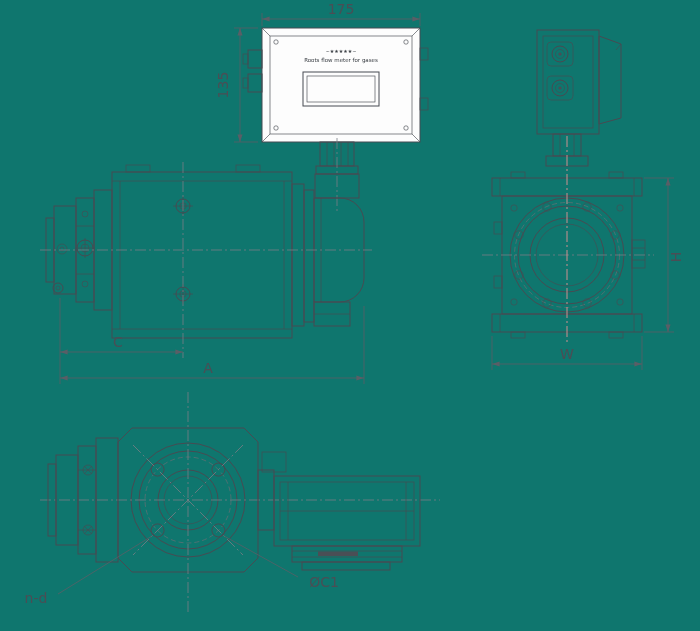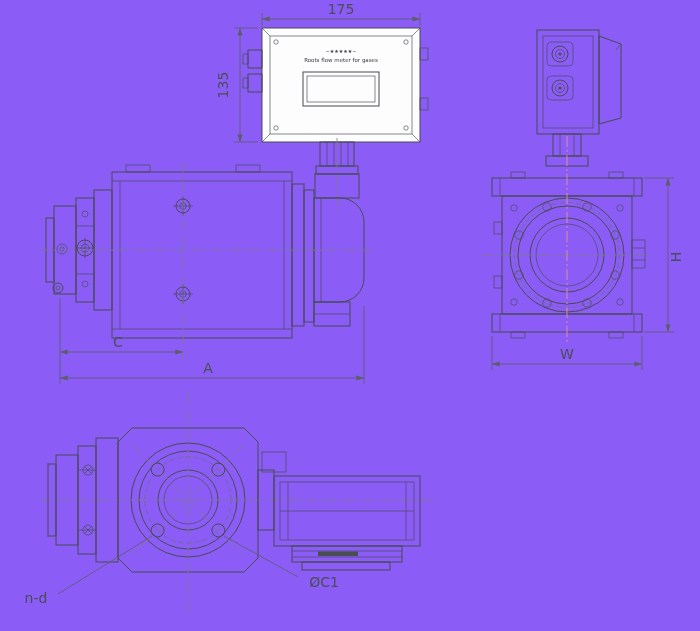--- a/index.html
+++ b/index.html
@@ -3,7 +3,7 @@
 <meta charset="utf-8">
 <style>
   html,body{margin:0;padding:0;background:#ffffff;}
-  .sheet{position:relative;width:700px;height:631px;background:#8b5cf6;overflow:hidden;
+  .sheet{position:relative;width:700px;height:631px;background:#0f766e;overflow:hidden;
          font-family:"DejaVu Sans",sans-serif;}
   svg{display:block;}
   .ln{stroke:#474b52;stroke-width:1;fill:none;}

